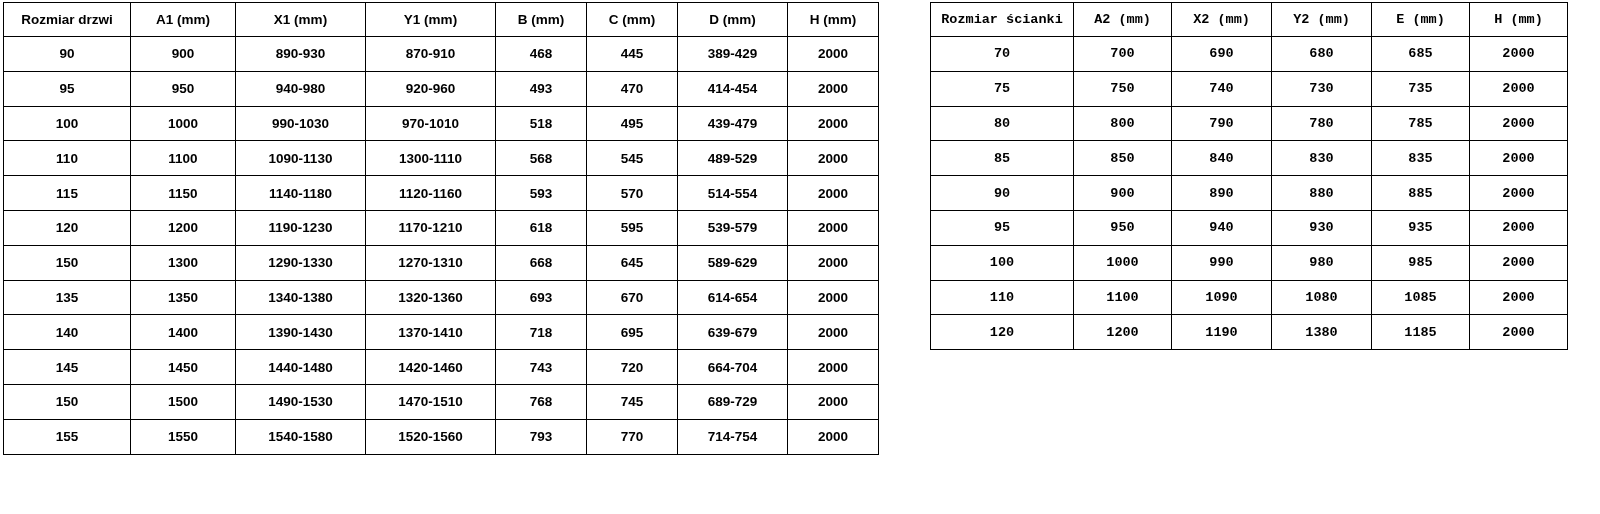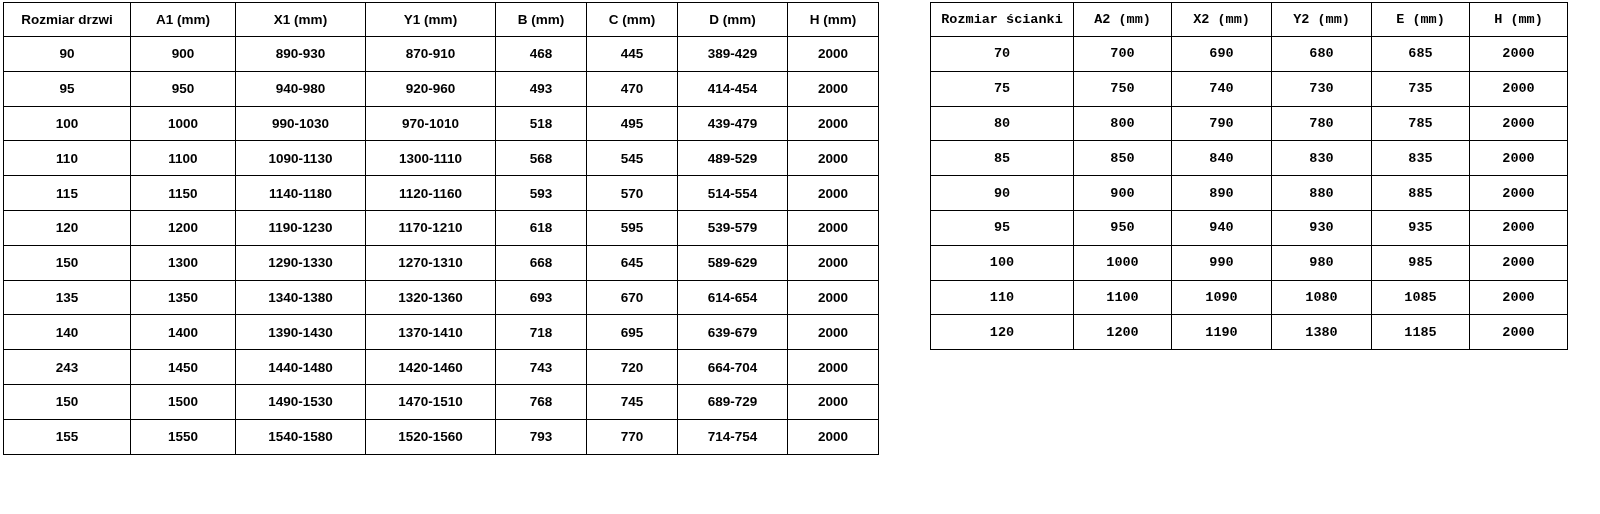--- a/index.html
+++ b/index.html
@@ -195,7 +195,7 @@
           <td>2000</td>
         </tr>
         <tr>
-          <td>243</td>
+          <td>145</td>
           <td>1450</td>
           <td>1440-1480</td>
           <td>1420-1460</td>

